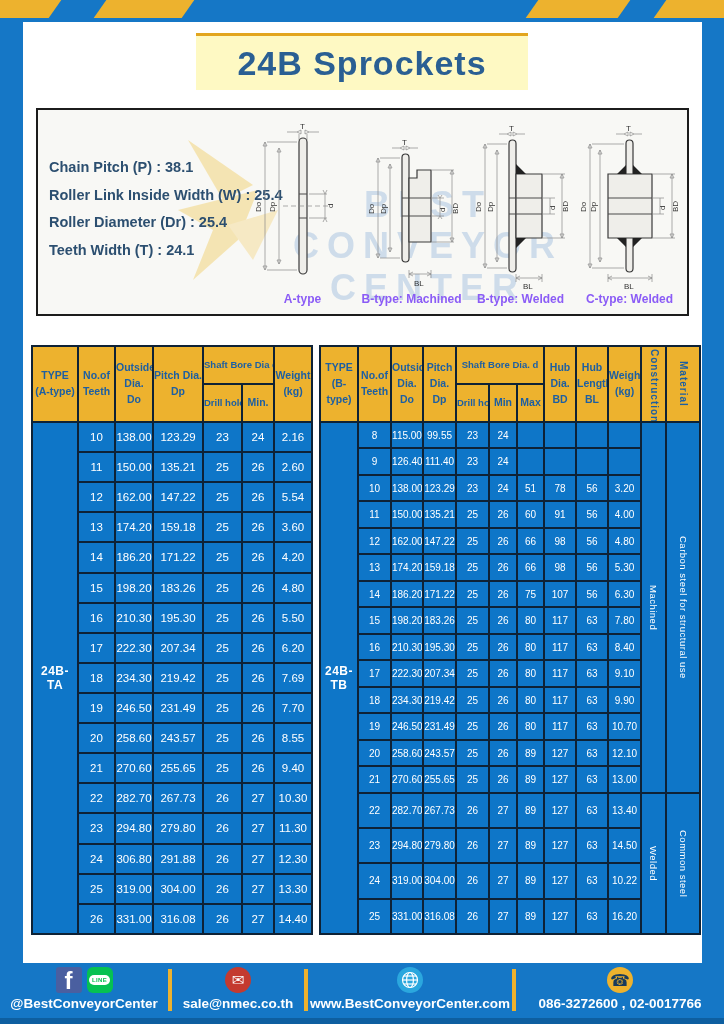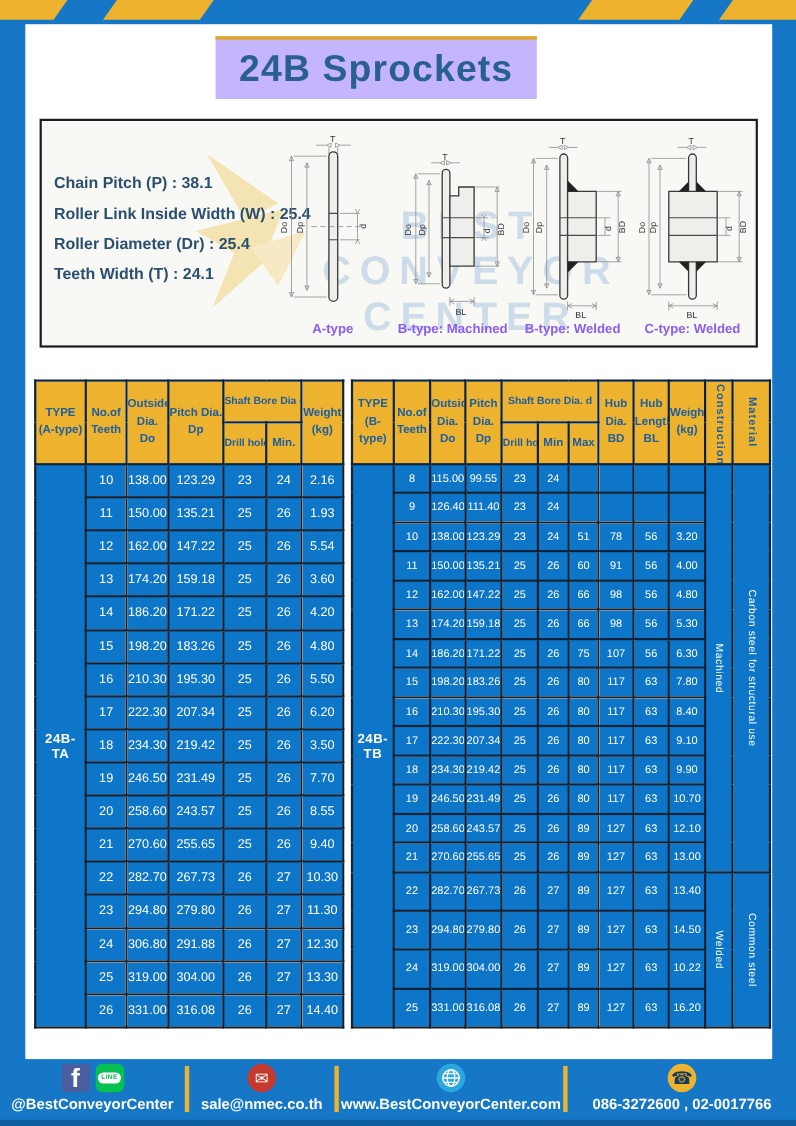--- a/index.html
+++ b/index.html
@@ -22,8 +22,8 @@
   .page { position:absolute; left:23px; top:22px; width:679px; height:941px; background:#ffffff; }
 
   .title-box {
-    position:absolute; left:173px; top:11px; width:292px; height:57px;
-    background:#c4b5fd; display:flex; align-items:center; justify-content:center;
+    position:absolute; left:173px; top:11px; width:332px; height:57px;
+    background:#fef9c3; display:flex; align-items:center; justify-content:center;
     border-top:3px solid #e2a51f;
   }
   .title-box span { font-size:34px; font-weight:bold; color:#2A5F93; letter-spacing:1px; }

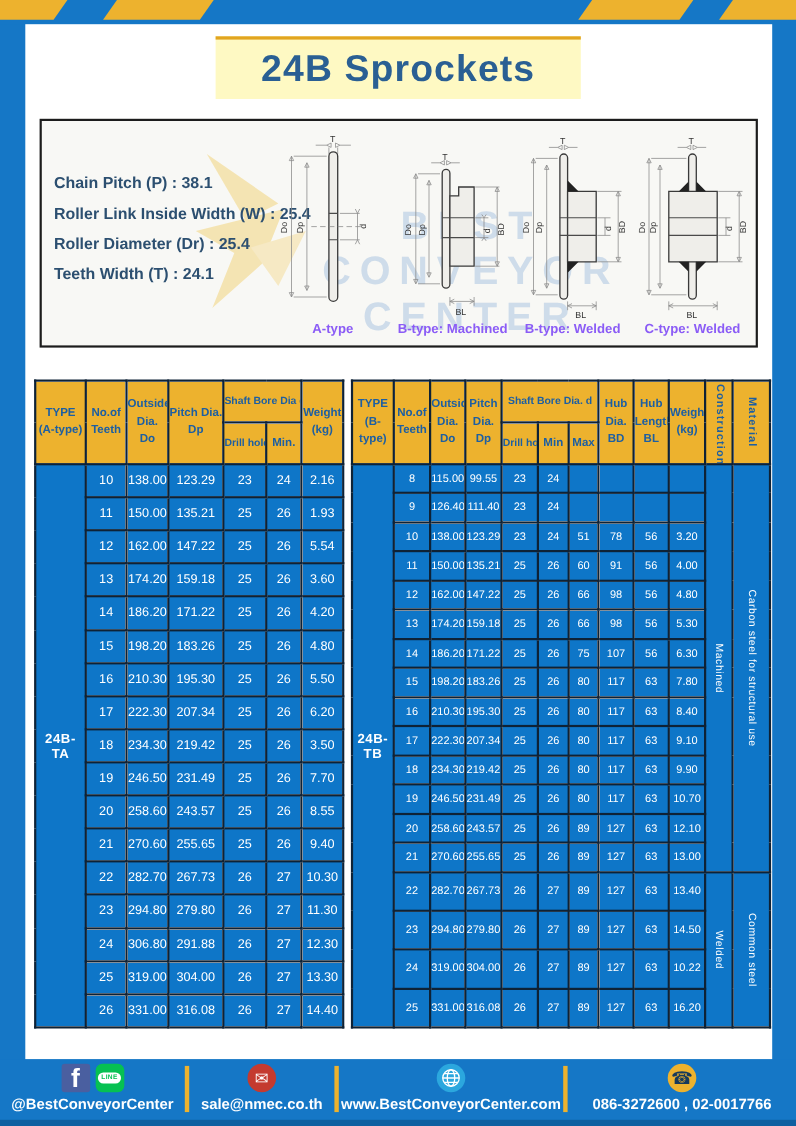--- a/index.html
+++ b/index.html
@@ -260,7 +260,7 @@
             <td>135.21</td>
             <td>25</td>
             <td>26</td>
-            <td>1.93</td>
+            <td>2.60</td>
           </tr>
           <tr>
             <td>12</td>

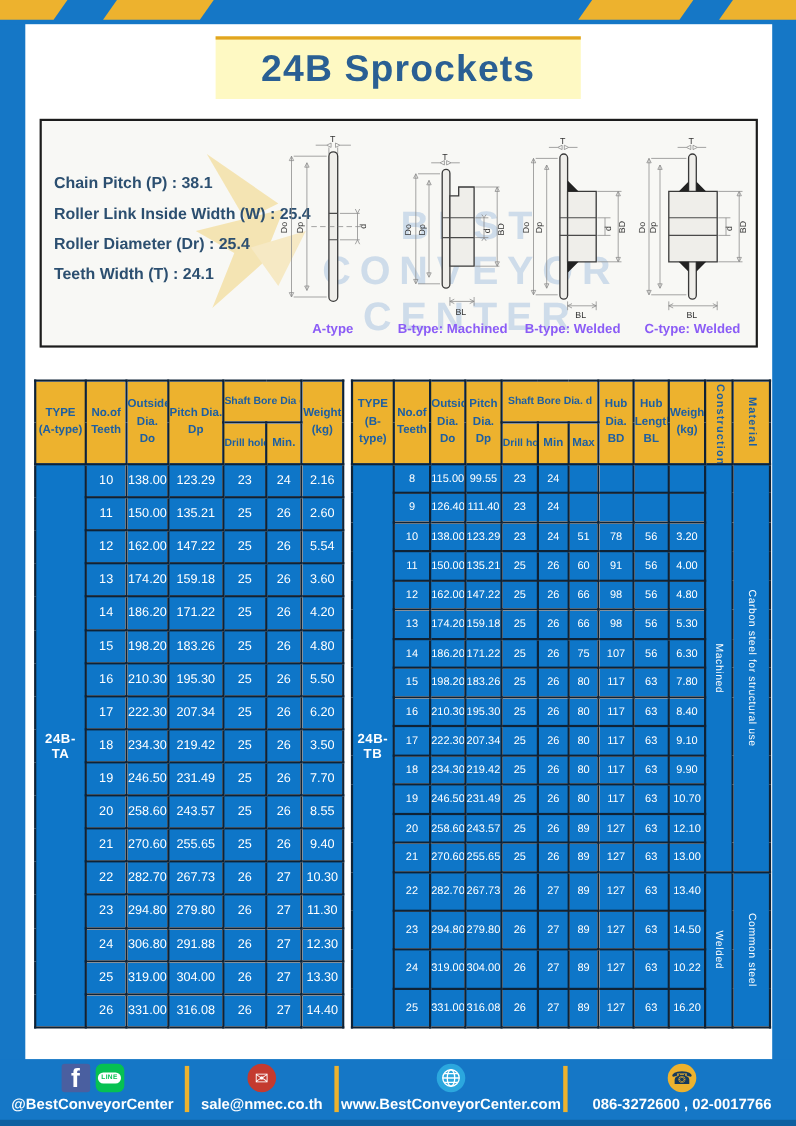--- a/index.html
+++ b/index.html
@@ -316,7 +316,7 @@
             <td>219.42</td>
             <td>25</td>
             <td>26</td>
-            <td>3.50</td>
+            <td>7.69</td>
           </tr>
           <tr>
             <td>19</td>

